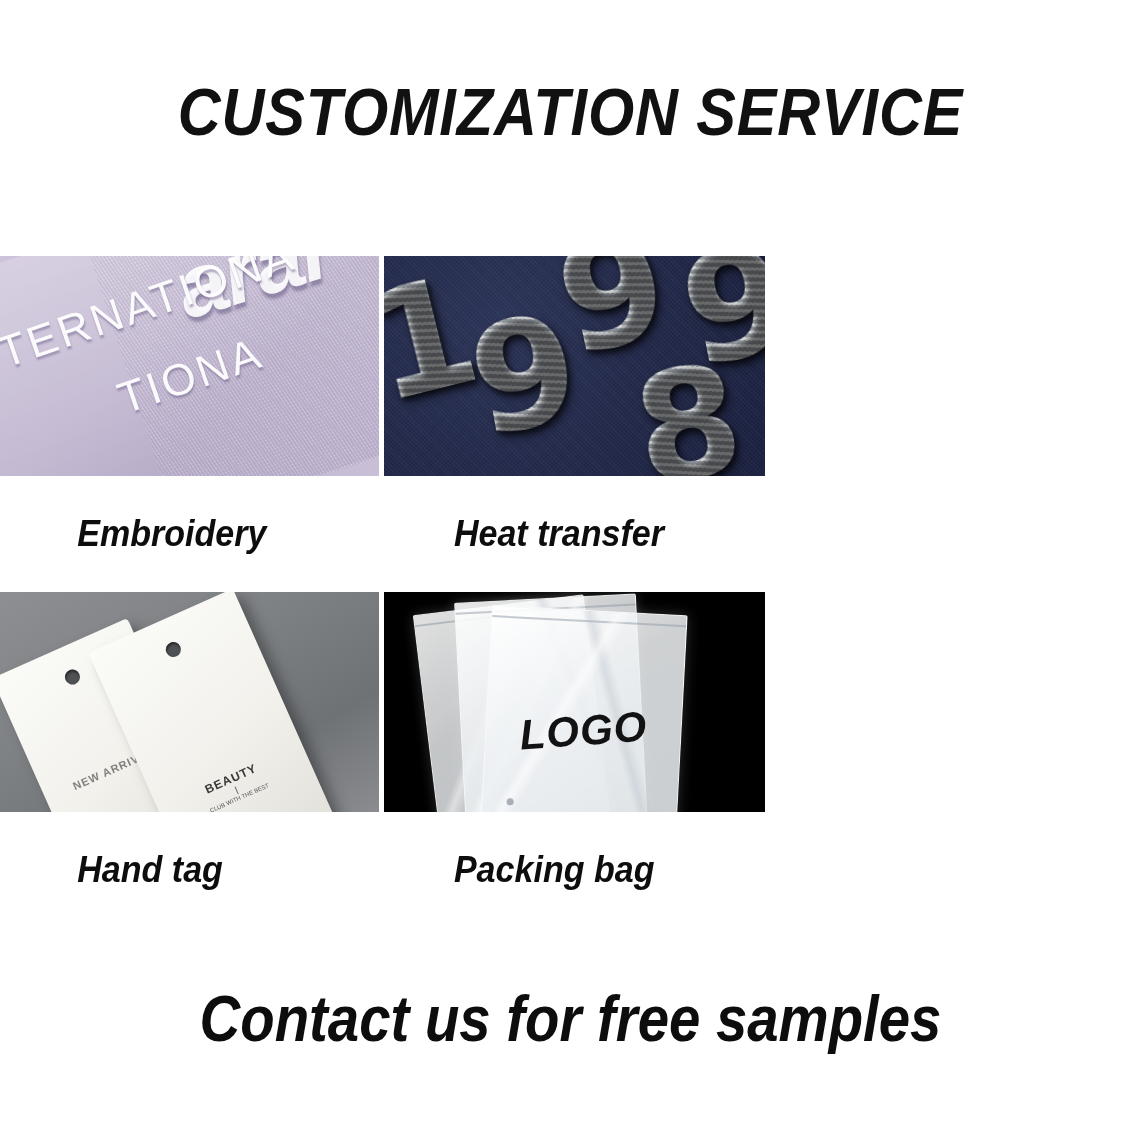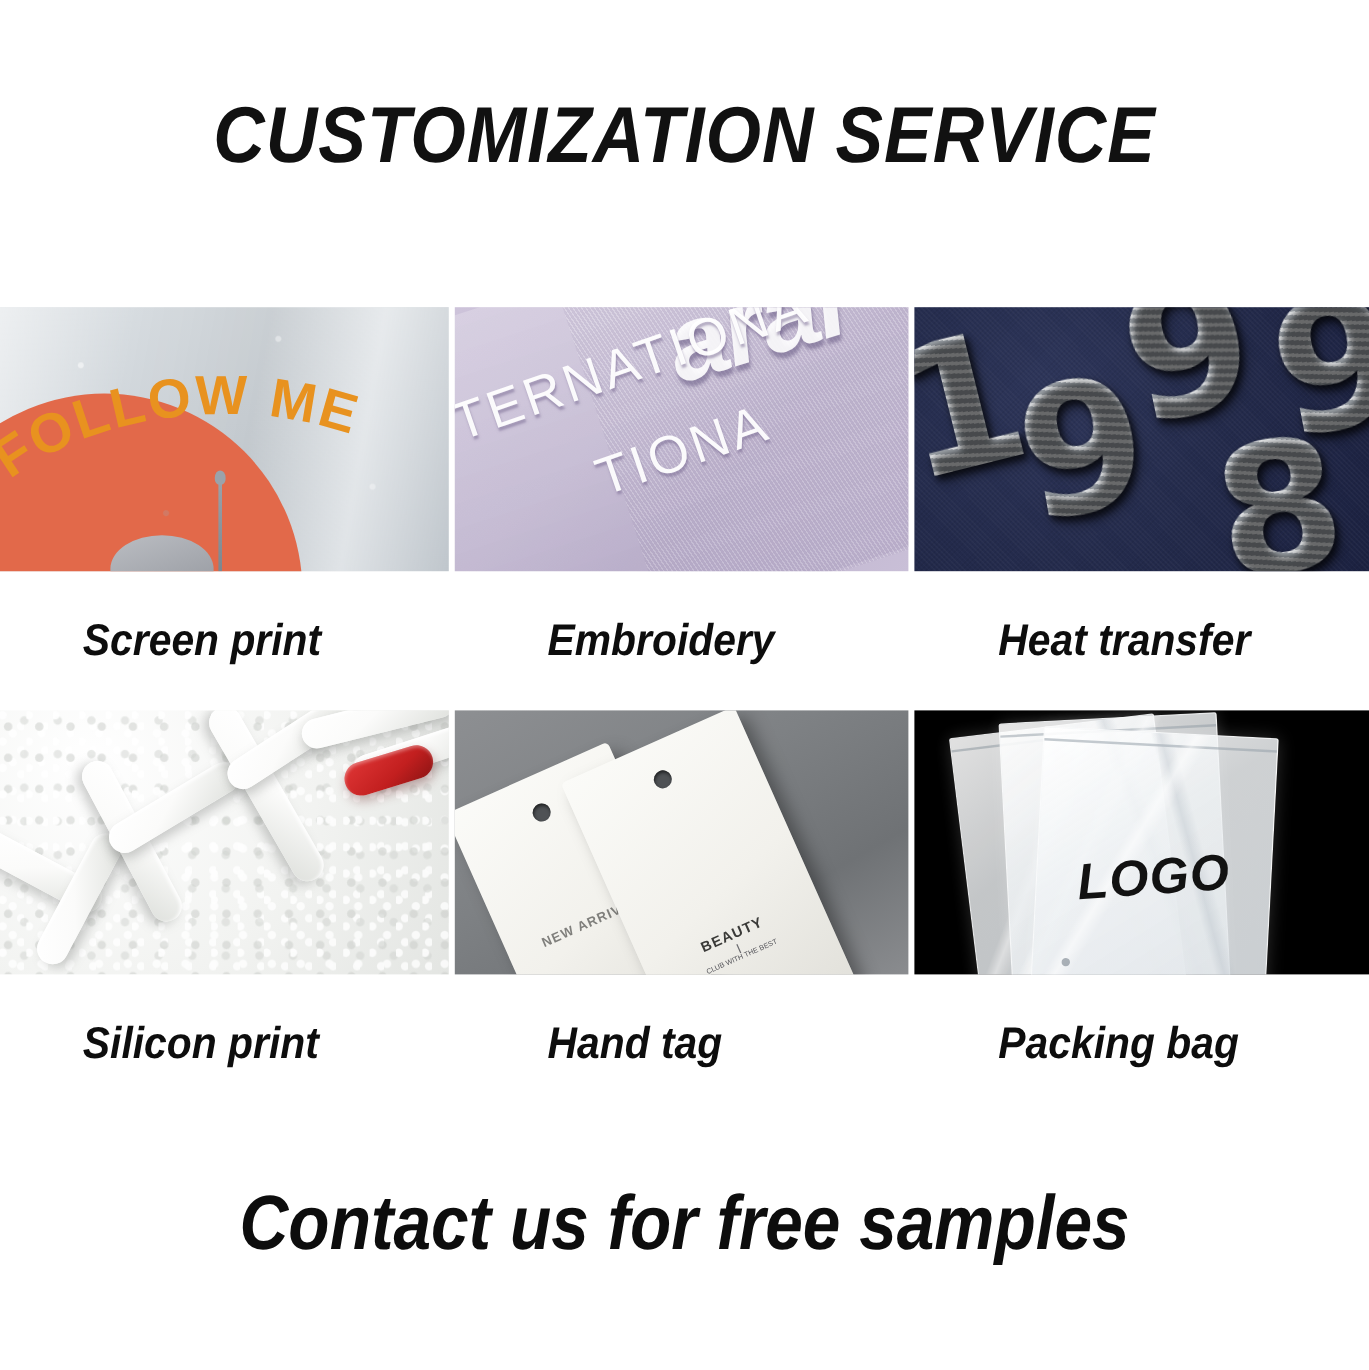--- a/index.html
+++ b/index.html
@@ -292,20 +292,6 @@
 
   <div class="grid-row row-1">
 
-    <div class="cell">
-      <div class="tile t-screen">
-        <div class="coral-disc"></div>
-        <div class="pin-blob"></div>
-        <div class="pin"></div>
-        <svg class="arc-text" viewBox="0 0 470 180">
-          <path id="arcpath" d="M 10,175 A 240,165 0 0 1 455,120" fill="none"></path>
-          <text>
-            <textPath href="#arcpath" startOffset="2%">N'T FOLLOW ME</textPath>
-          </text>
-        </svg>
-      </div>
-      <div class="caption">Screen print</div>
-    </div>
 
     <div class="cell mid">
       <div class="tile t-embro">

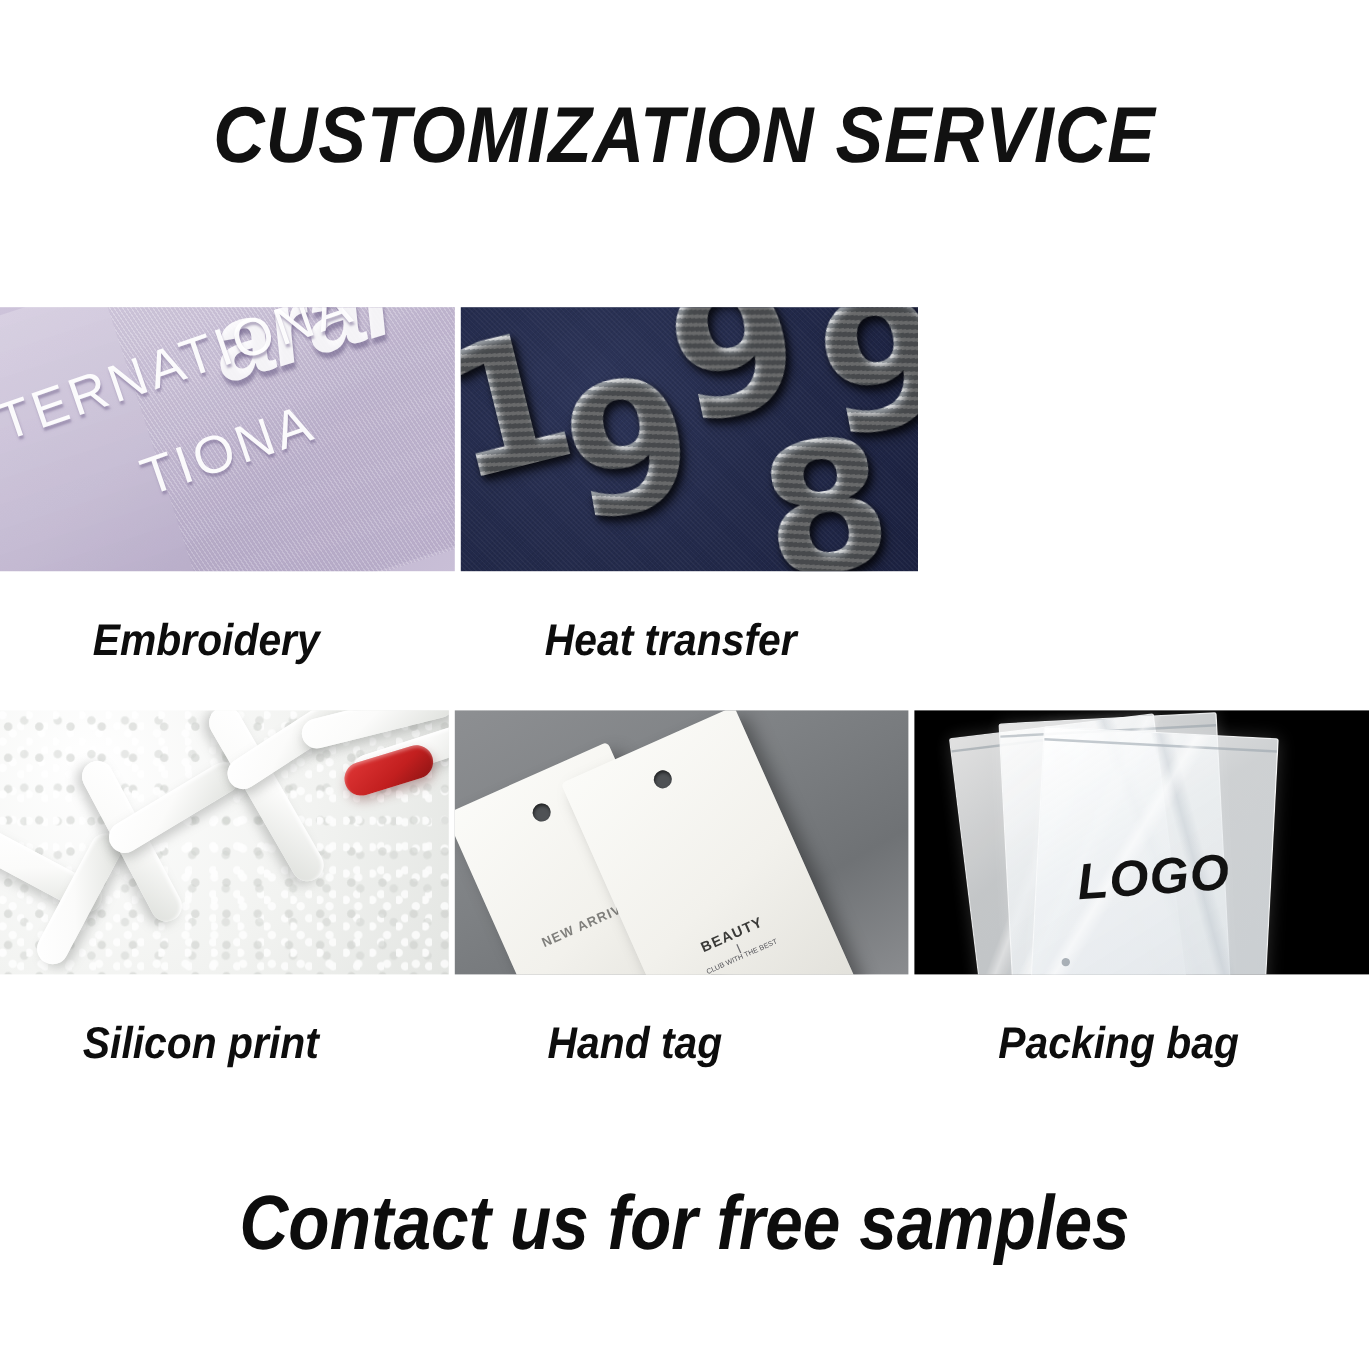--- a/index.html
+++ b/index.html
@@ -319,21 +319,6 @@
 
   <div class="grid-row row-2">
 
-    <div class="cell">
-      <div class="tile t-sili">
-        <div class="terry"></div>
-        <div class="sili-bar sb1"></div>
-        <div class="sili-bar sb2"></div>
-        <div class="sili-bar sb3"></div>
-        <div class="sili-bar sb4"></div>
-        <div class="sili-bar sb5"></div>
-        <div class="sili-bar sb6"></div>
-        <div class="sili-bar sb7"></div>
-        <div class="sili-bar sb8"></div>
-        <div class="sili-red"></div>
-      </div>
-      <div class="caption">Silicon print</div>
-    </div>
 
     <div class="cell mid">
       <div class="tile t-tag">

